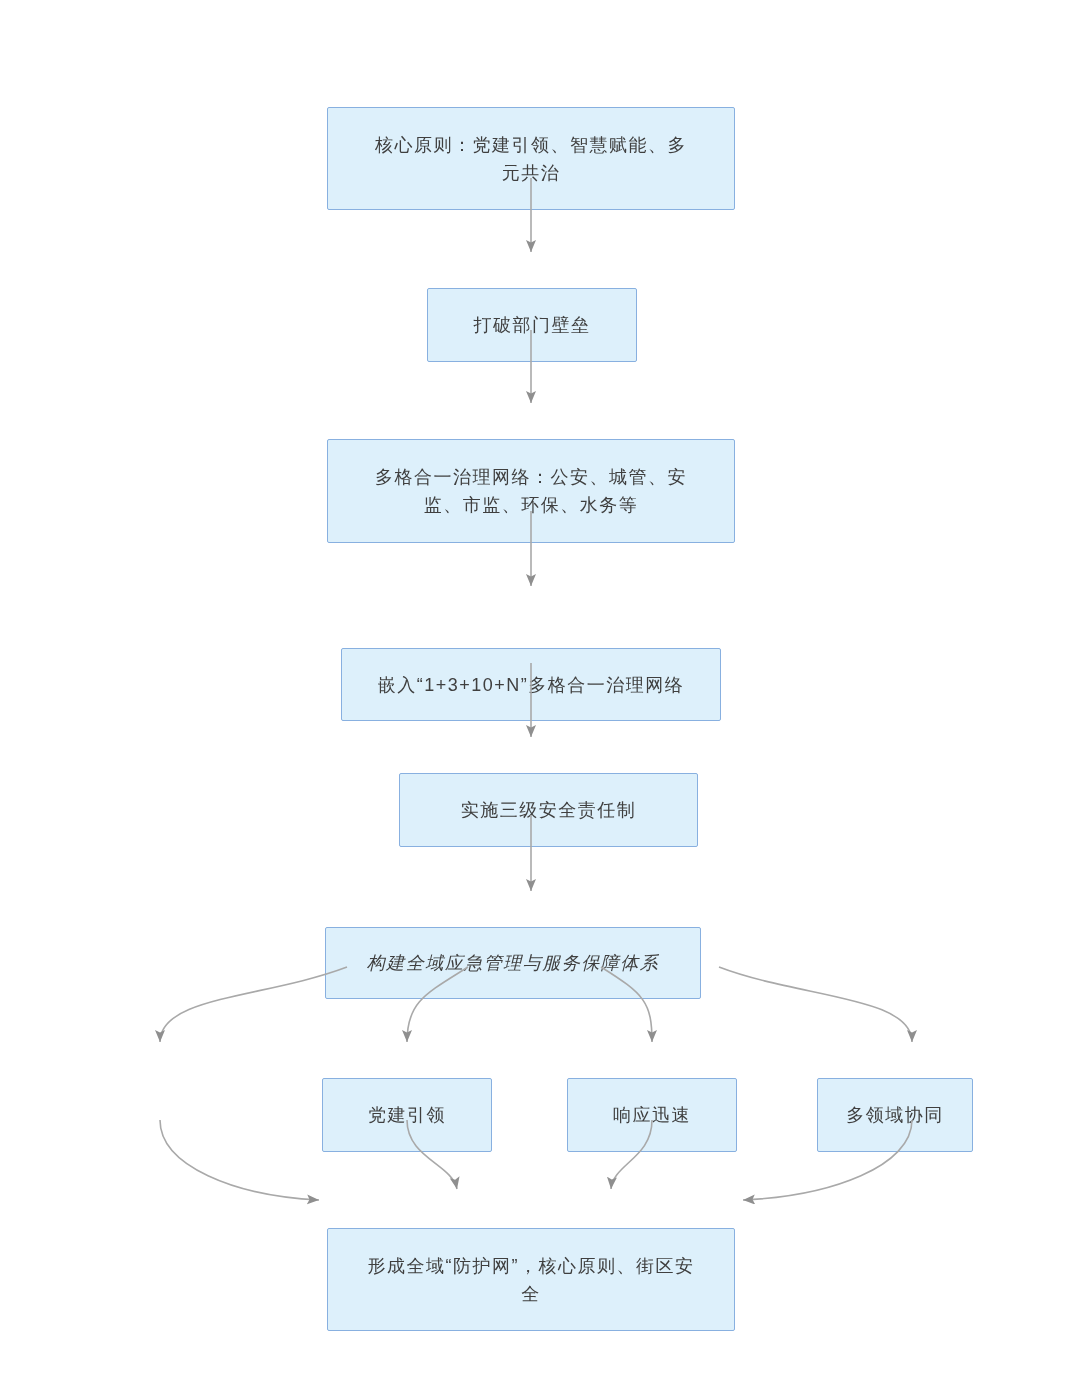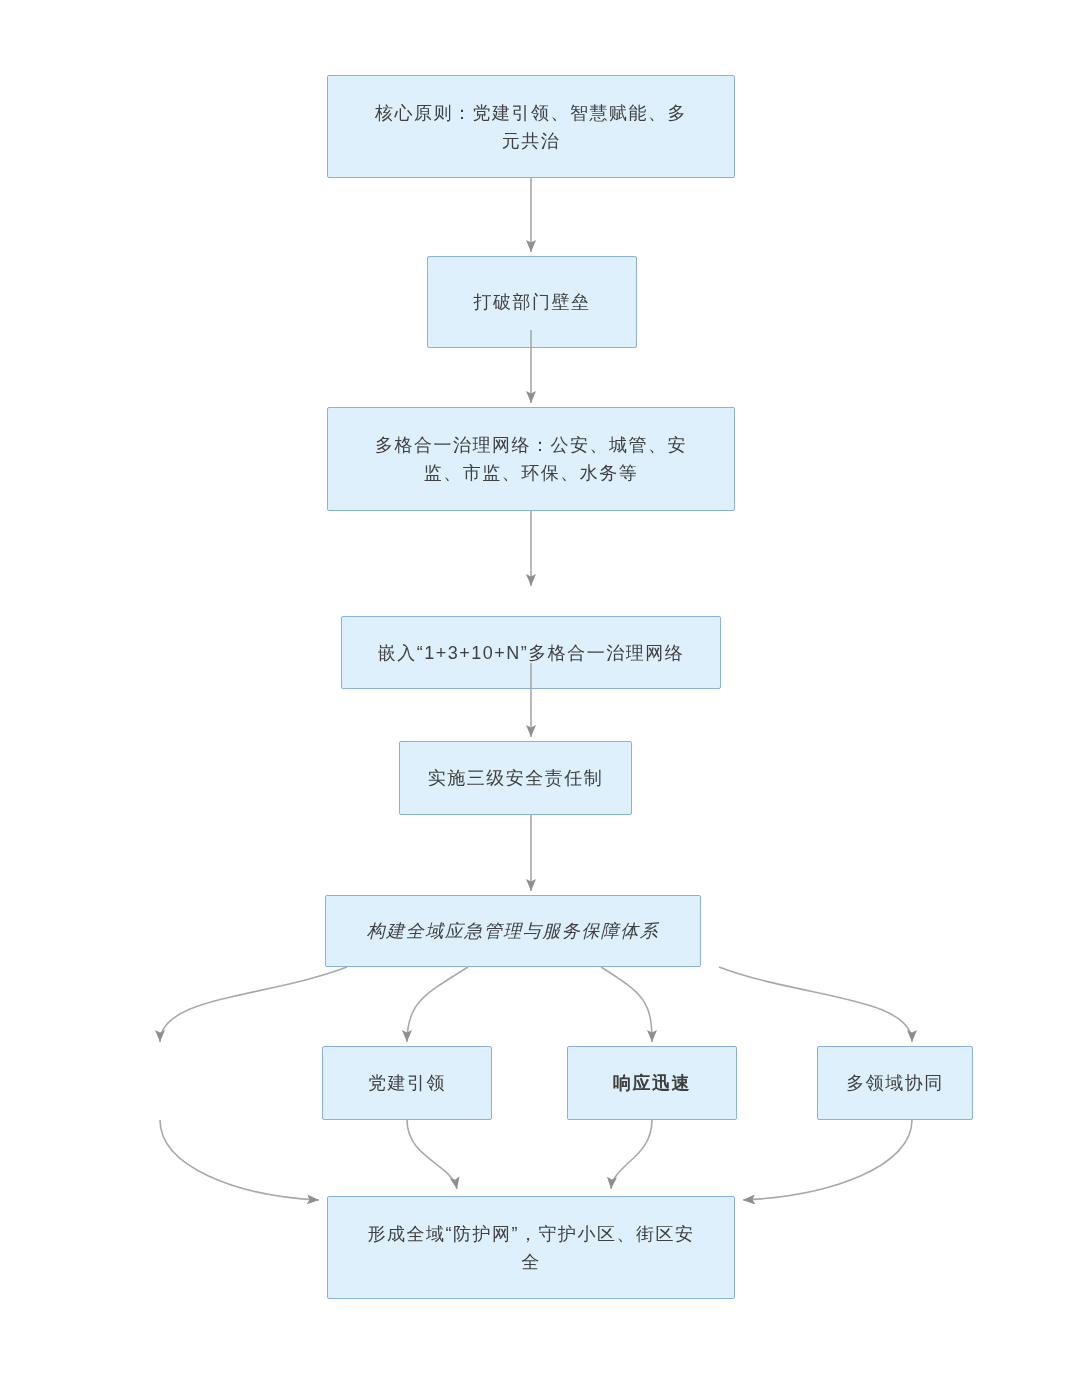--- a/index.html
+++ b/index.html
@@ -39,6 +39,7 @@
     color: var(--text-color);
     white-space: pre-line;
     padding: 0 8px;
+    margin-top: 32px;
   }
   #edges-svg {
     position: absolute;

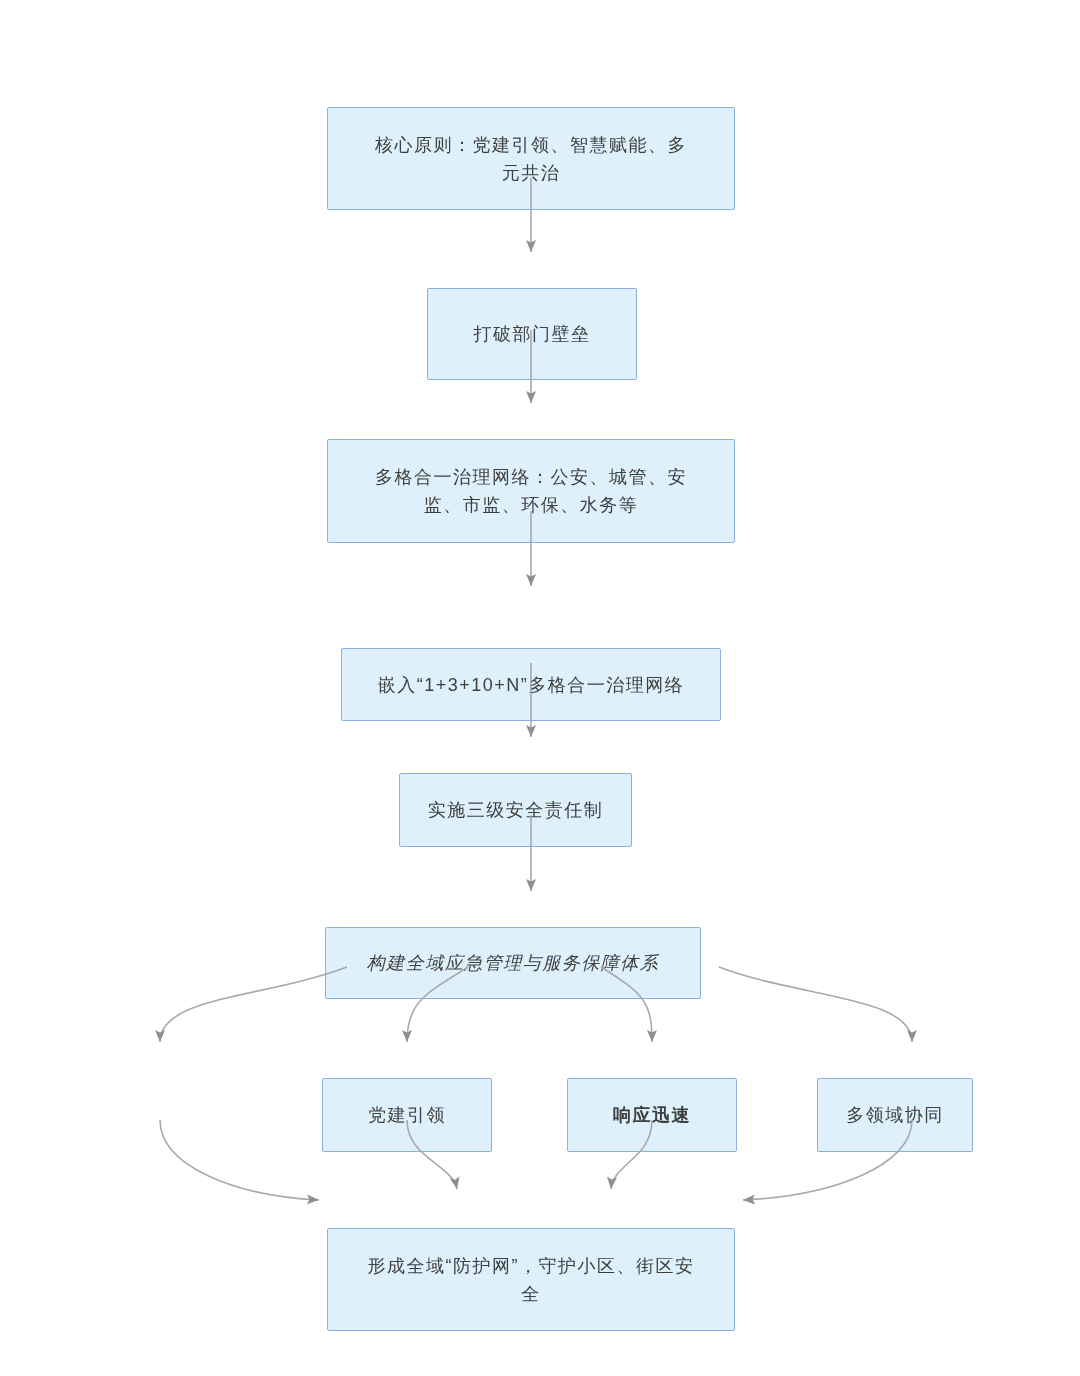--- a/index.html
+++ b/index.html
@@ -62,7 +62,7 @@
   <div id="nodes-layer">
       <div class="node" style="left: 327px; top: 75px; width: 408px; height: 103px;">核心原则：党建引领、智慧赋能、多
 元共治</div>
-      <div class="node" style="left: 427px; top: 256px; width: 210px; height: 92px;">打破部门壁垒</div>
+      <div class="node" style="left: 427px; top: 256px; width: 210px; height: 74px;">打破部门壁垒</div>
       <div class="node" style="left: 327px; top: 407px; width: 408px; height: 104px;">多格合一治理网络：公安、城管、安
 监、市监、环保、水务等</div>
       <div class="node" style="left: 341px; top: 616px; width: 380px; height: 73px;">嵌入“1+3+10+N”多格合一治理网络</div>

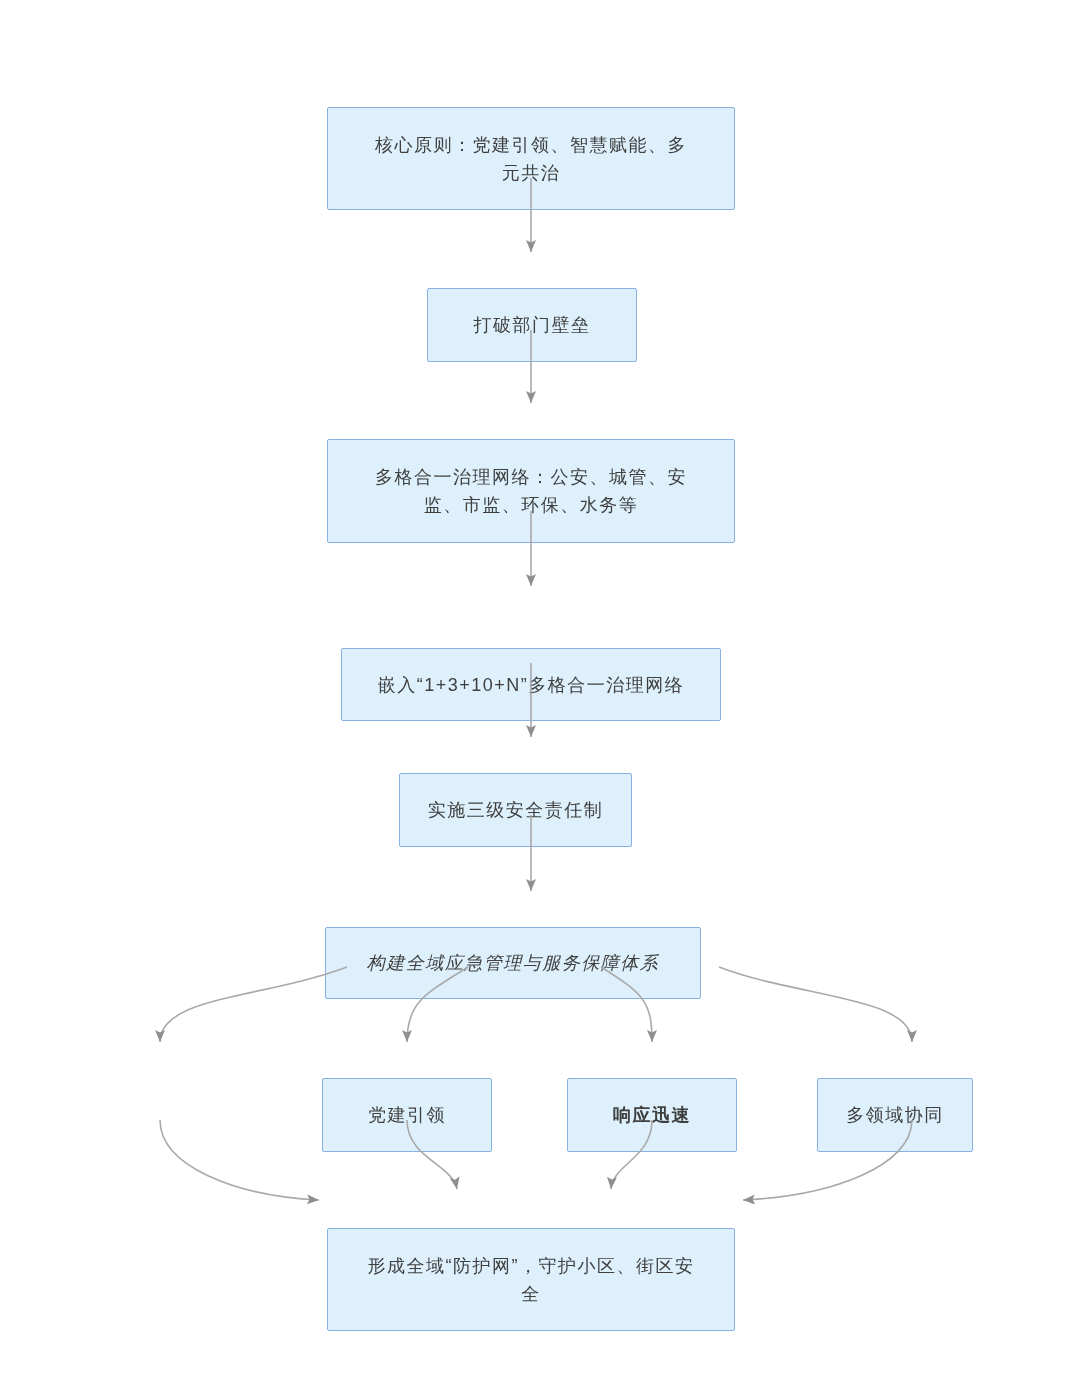--- a/index.html
+++ b/index.html
@@ -66,7 +66,7 @@
       <div class="node" style="left: 327px; top: 407px; width: 408px; height: 104px;">多格合一治理网络：公安、城管、安
 监、市监、环保、水务等</div>
       <div class="node" style="left: 341px; top: 616px; width: 380px; height: 73px;">嵌入“1+3+10+N”多格合一治理网络</div>
-      <div class="node" style="left: 399px; top: 741px; width: 233px; height: 74px;">实施三级安全责任制</div>
+      <div class="node" style="left: 399px; top: 741px; width: 299px; height: 74px;">实施三级安全责任制</div>
       <div class="node" style="left: 325px; top: 895px; width: 376px; height: 72px; font-style: italic;">构建全域应急管理与服务保障体系</div>
       <div class="node" style="left: 322px; top: 1046px; width: 170px; height: 74px;">党建引领</div>
       <div class="node" style="left: 567px; top: 1046px; width: 170px; height: 74px; font-weight: bold;">响应迅速</div>

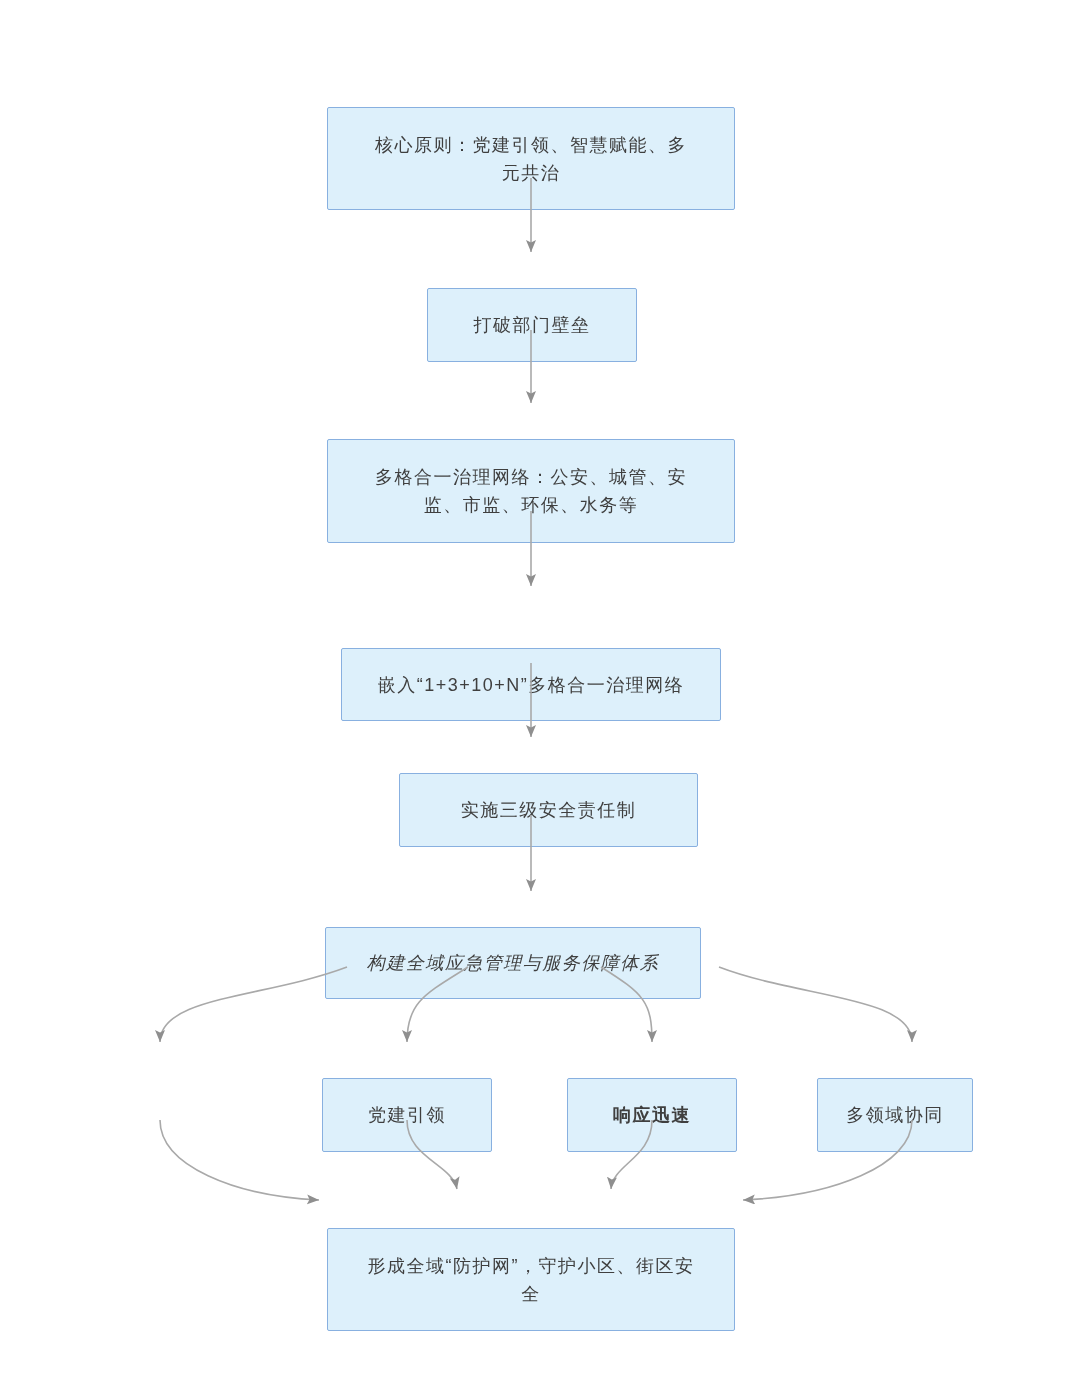--- a/index.html
+++ b/index.html
@@ -69,7 +69,7 @@
       <div class="node" style="left: 399px; top: 741px; width: 299px; height: 74px;">实施三级安全责任制</div>
       <div class="node" style="left: 325px; top: 895px; width: 376px; height: 72px; font-style: italic;">构建全域应急管理与服务保障体系</div>
       <div class="node" style="left: 322px; top: 1046px; width: 170px; height: 74px;">党建引领</div>
-      <div class="node" style="left: 567px; top: 1046px; width: 170px; height: 74px; font-weight: bold;">响应迅速</div>
+      <div class="node" style="left: 567px; top: 1046px; width: 170px; height: 74px;">响应迅速</div>
       <div class="node" style="left: 817px; top: 1046px; width: 156px; height: 74px;">多领域协同</div>
       <div class="node" style="left: 327px; top: 1196px; width: 408px; height: 103px;">形成全域“防护网”，守护小区、街区安
 全</div>

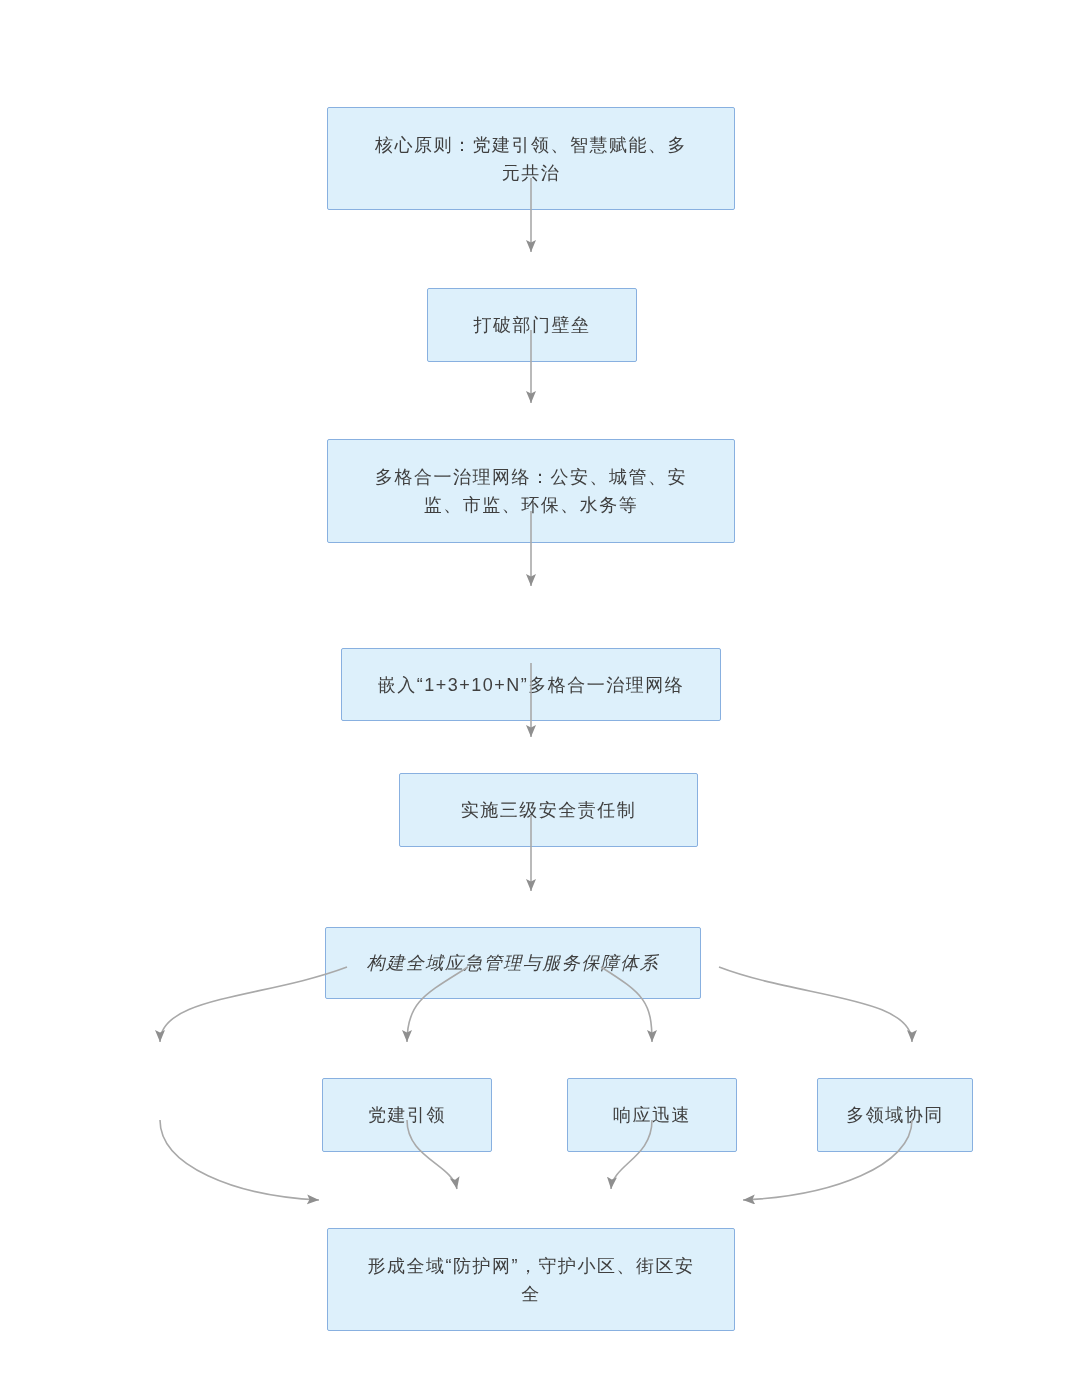--- a/index.html
+++ b/index.html
@@ -71,7 +71,7 @@
       <div class="node" style="left: 322px; top: 1046px; width: 170px; height: 74px;">党建引领</div>
       <div class="node" style="left: 567px; top: 1046px; width: 170px; height: 74px;">响应迅速</div>
       <div class="node" style="left: 817px; top: 1046px; width: 156px; height: 74px;">多领域协同</div>
-      <div class="node" style="left: 327px; top: 1196px; width: 408px; height: 103px;">形成全域“防护网”，守护小区、街区安
+      <div class="node" style="left: 327px; top: 1196px; width: 408px; height: 103px;">形成全域“防护网”，核心原则、街区安
 全</div>
     </div>
   <svg id="edges-svg" width="1080" height="1376" viewBox="0 0 1080 1376" xmlns="http://www.w3.org/2000/svg">

